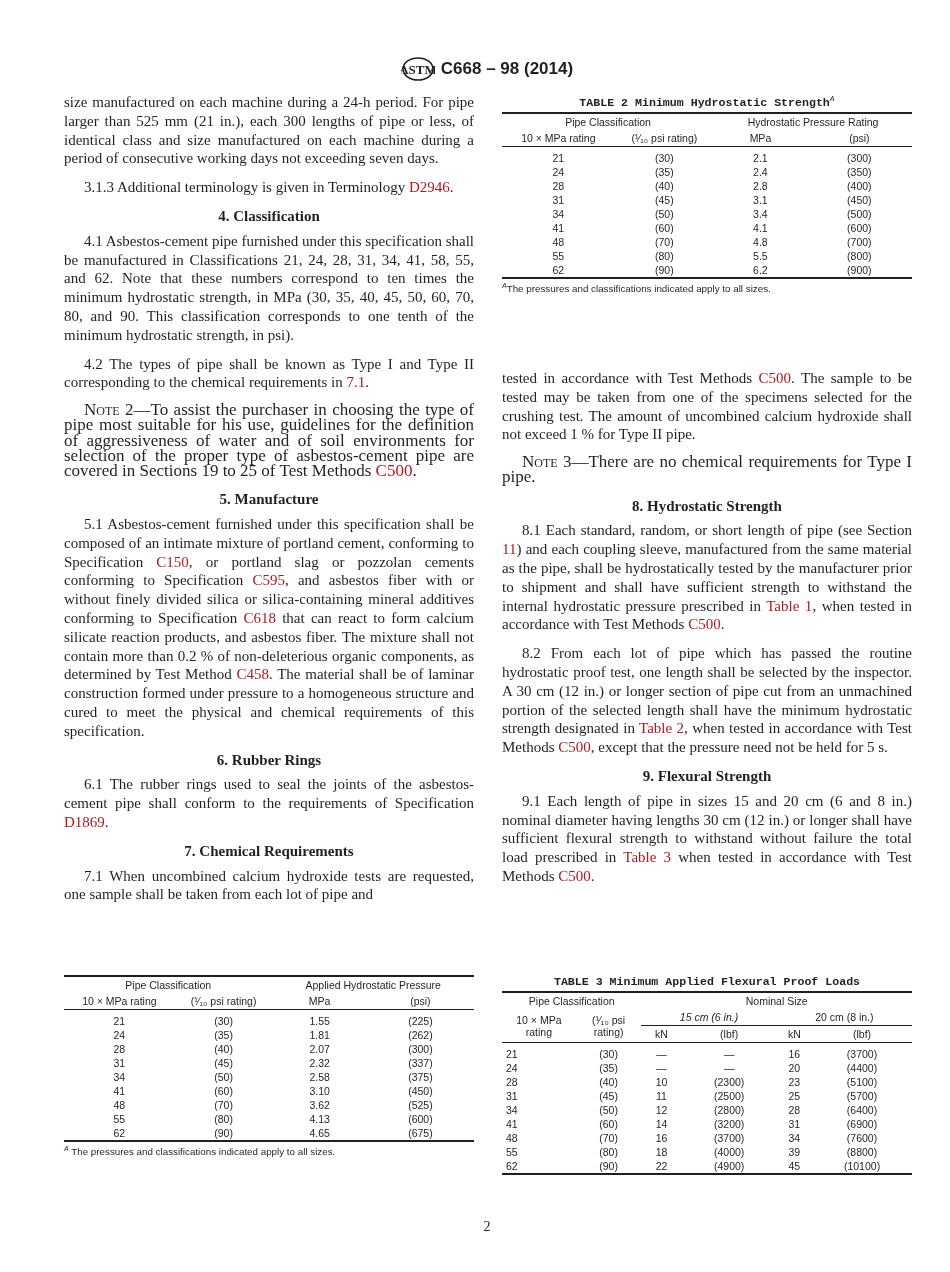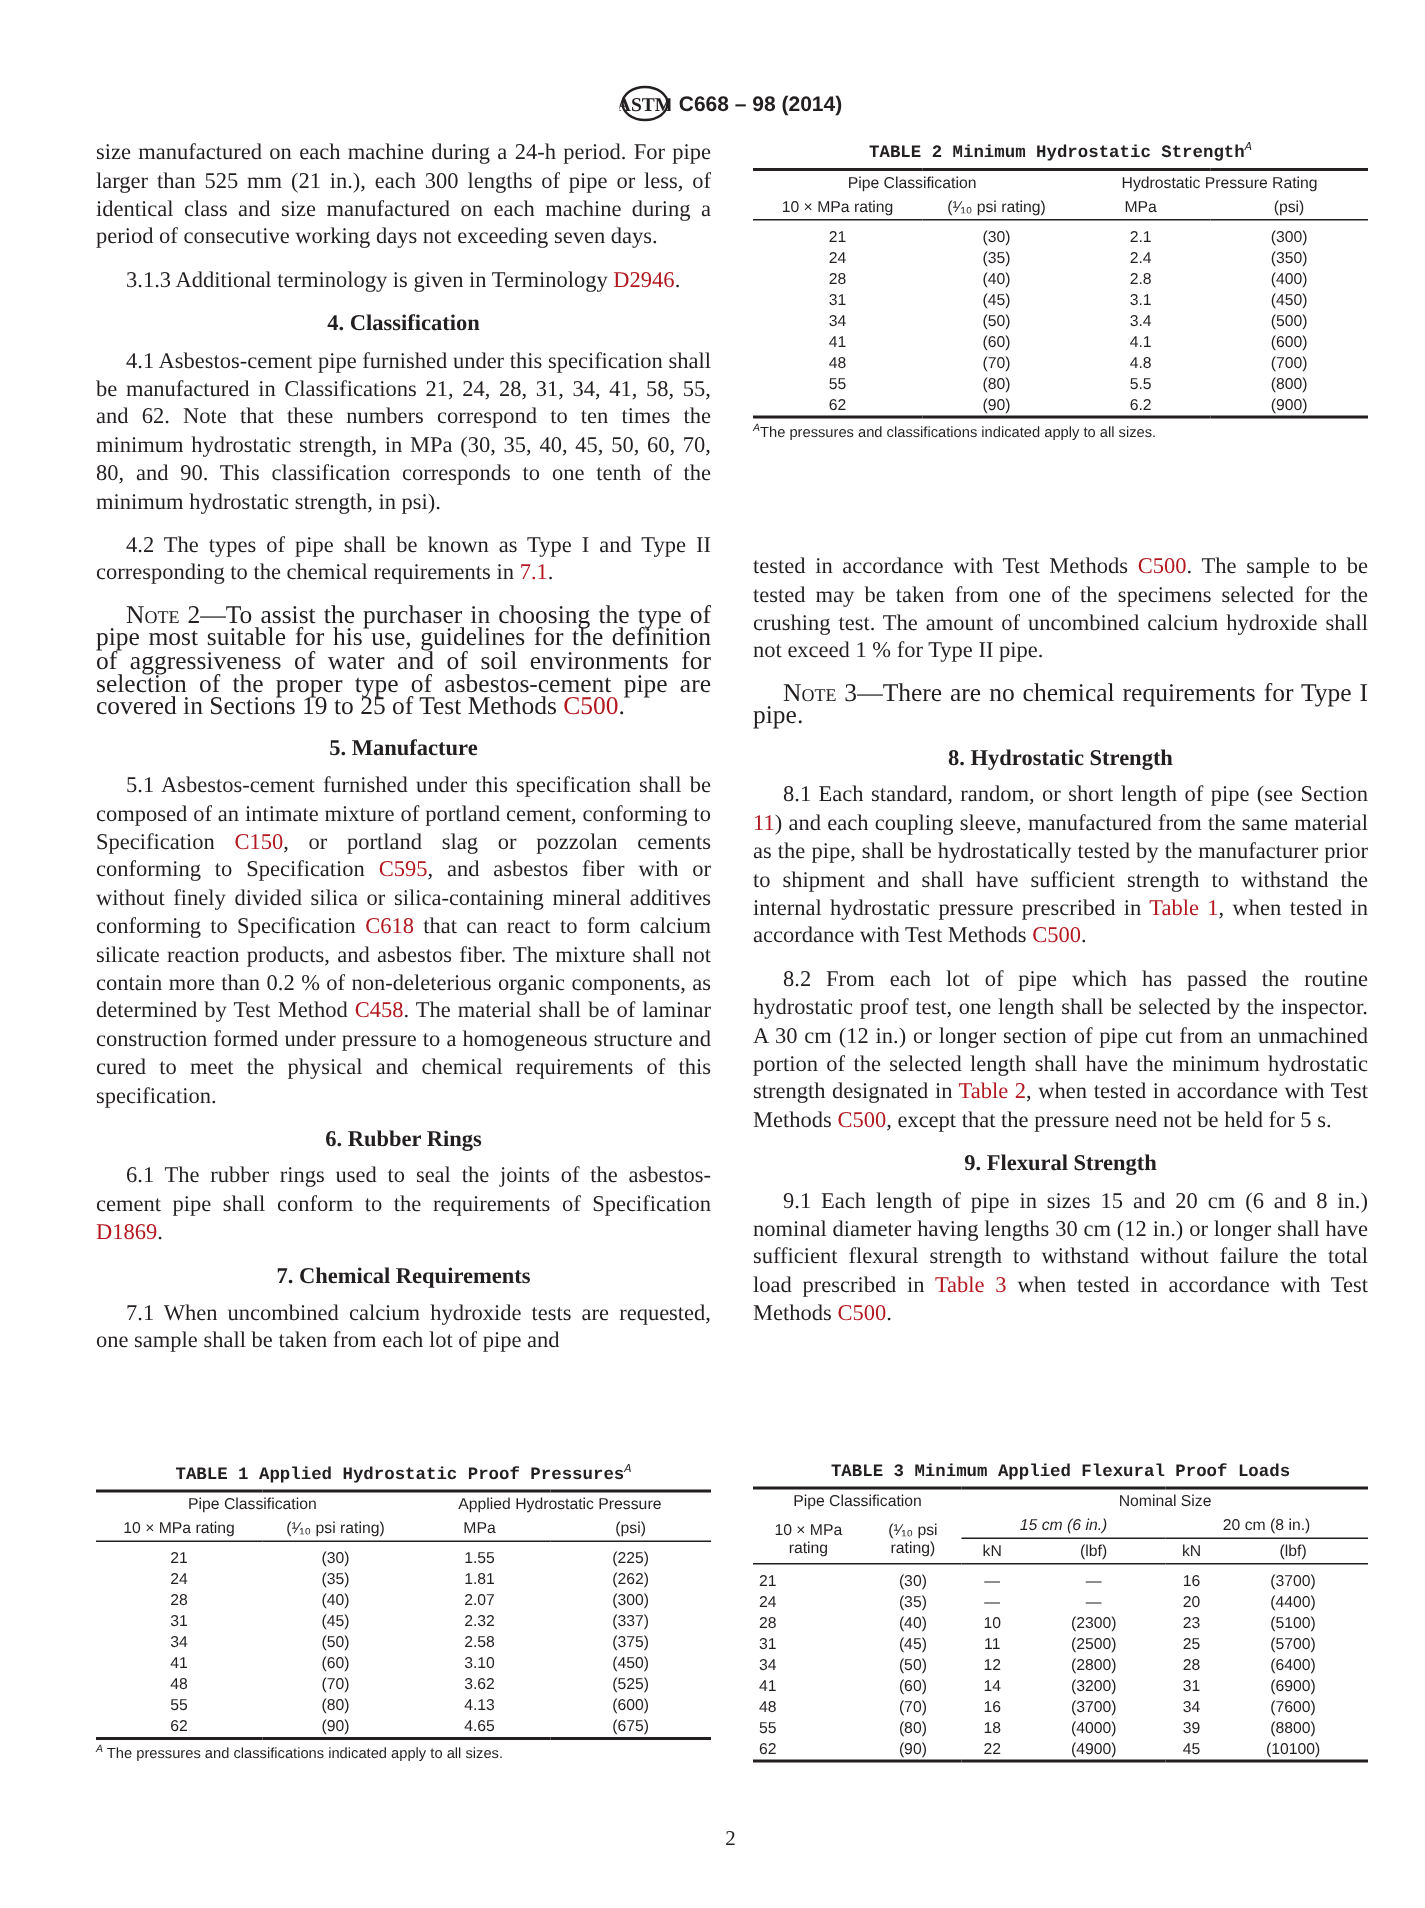--- a/index.html
+++ b/index.html
@@ -9,7 +9,7 @@
     .header { position: absolute; top: 56px; left: 0; width: 950px; text-align: center; }
     .header-inner { display: inline-flex; align-items: center; gap: 6px; }
     .logo { width: 34px; height: 26px; display: inline-block; }
-    .doc-id { font-family: "Liberation Sans", sans-serif; font-weight: bold; font-size: 14px; color: #231f20; }
+    .doc-id { font-family: "Liberation Sans", sans-serif; font-weight: bold; font-size: 17px; color: #231f20; }
 
     .col { position: absolute; top: 93px; width: 410px; font-family: "Liberation Serif", serif; font-size: 15px; line-height: 18.8px; }
     .col-left { left: 52px; }

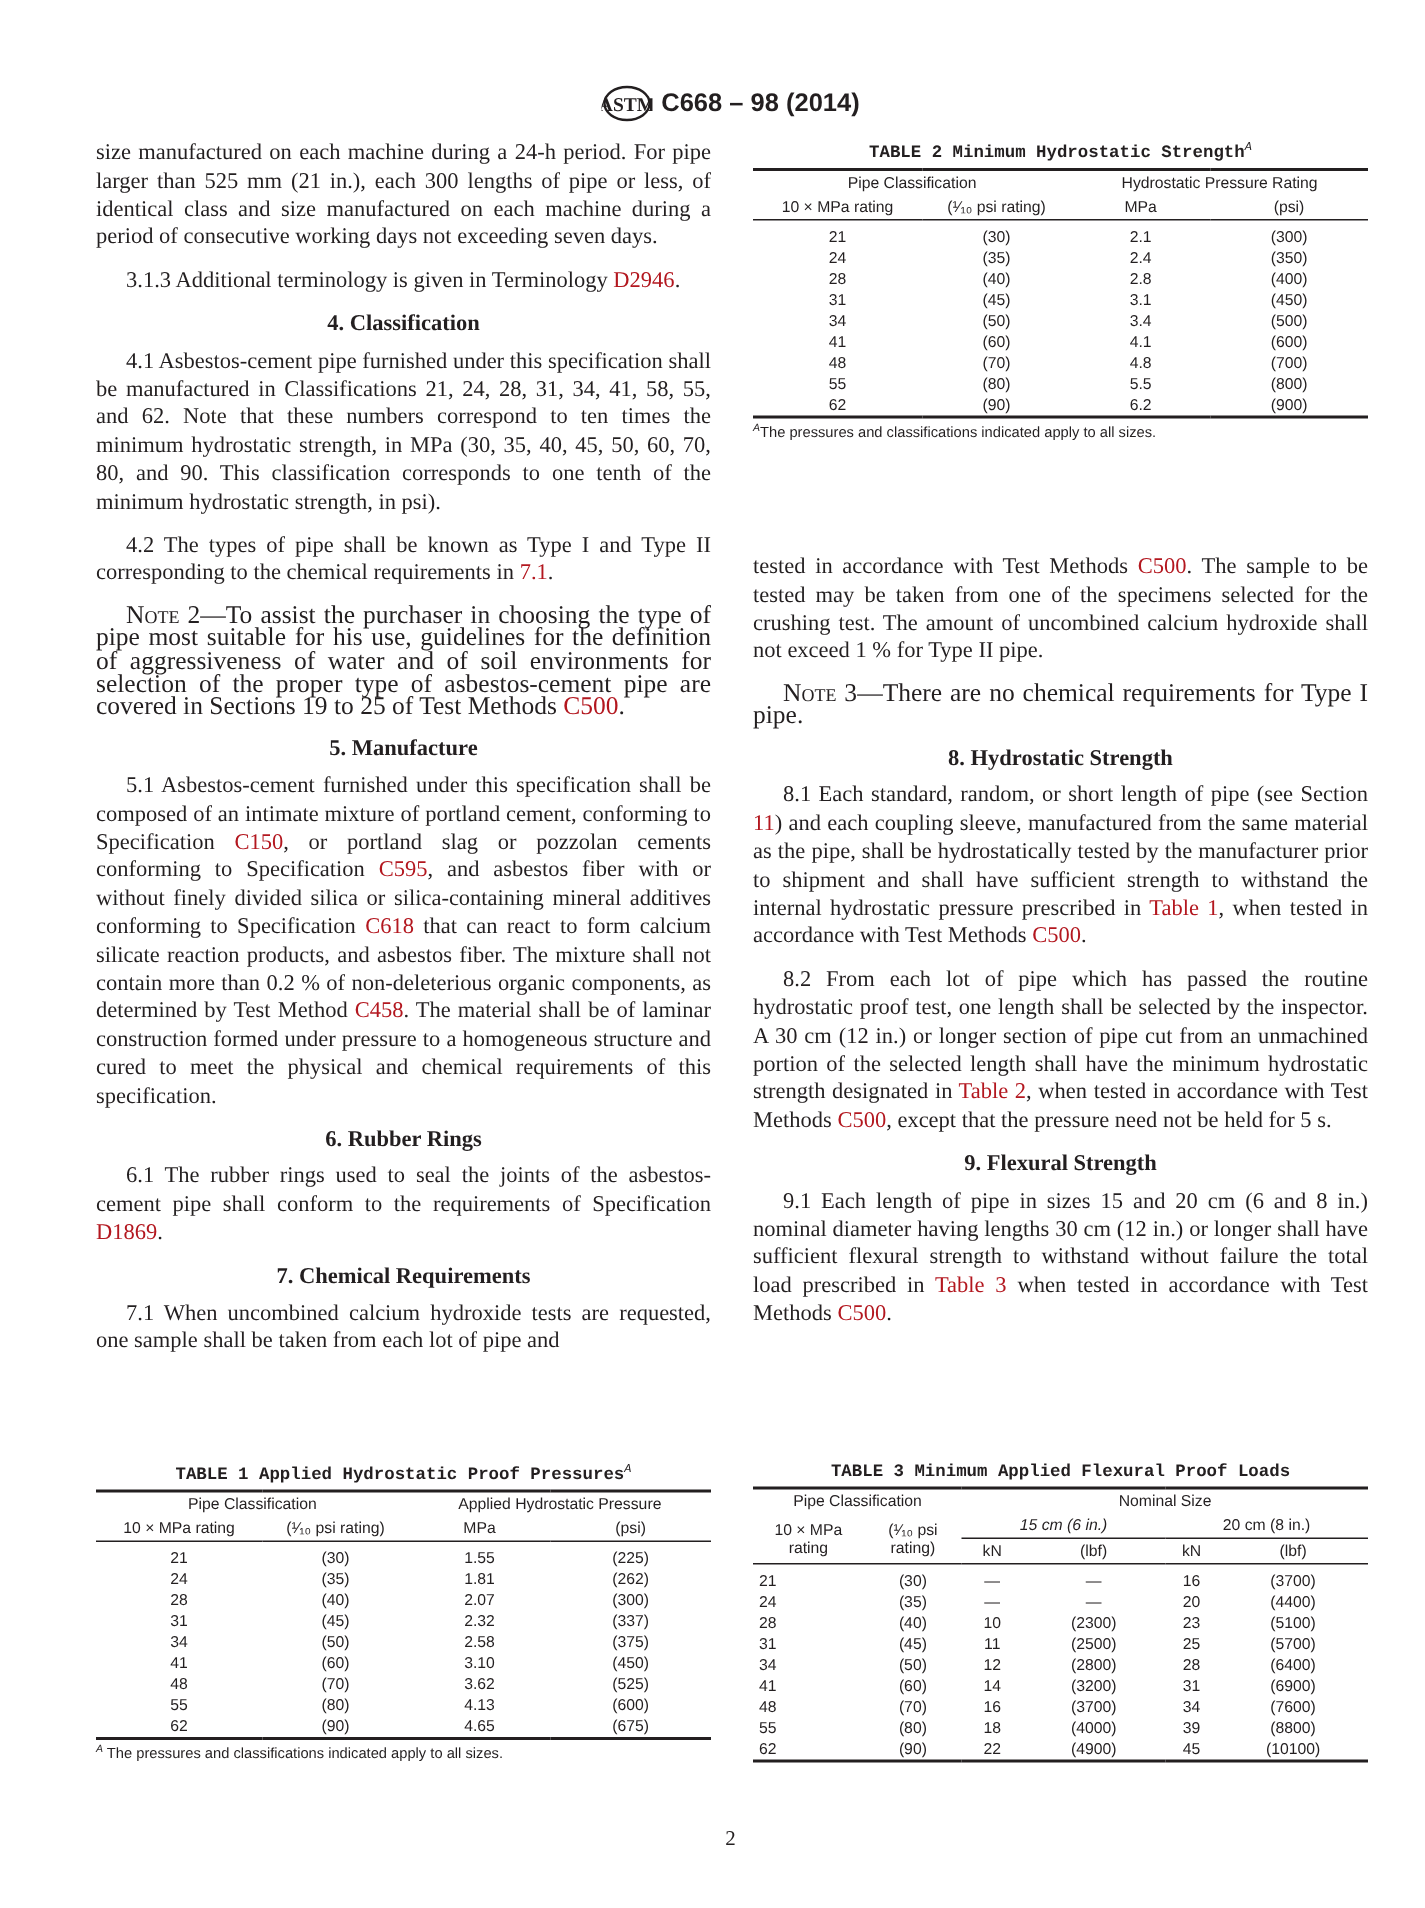--- a/index.html
+++ b/index.html
@@ -162,7 +162,6 @@
   </div>
 
   <div class="tbl-wrap" style="left: 52px; top: 975px; width: 410px;">
-    <div class="tbl-title"><span>TABLE 1 Applied Hydrostatic Proof Pressures</span><sup>A</sup></div>
     <table class="t">
       <tbody>
           <tr>

